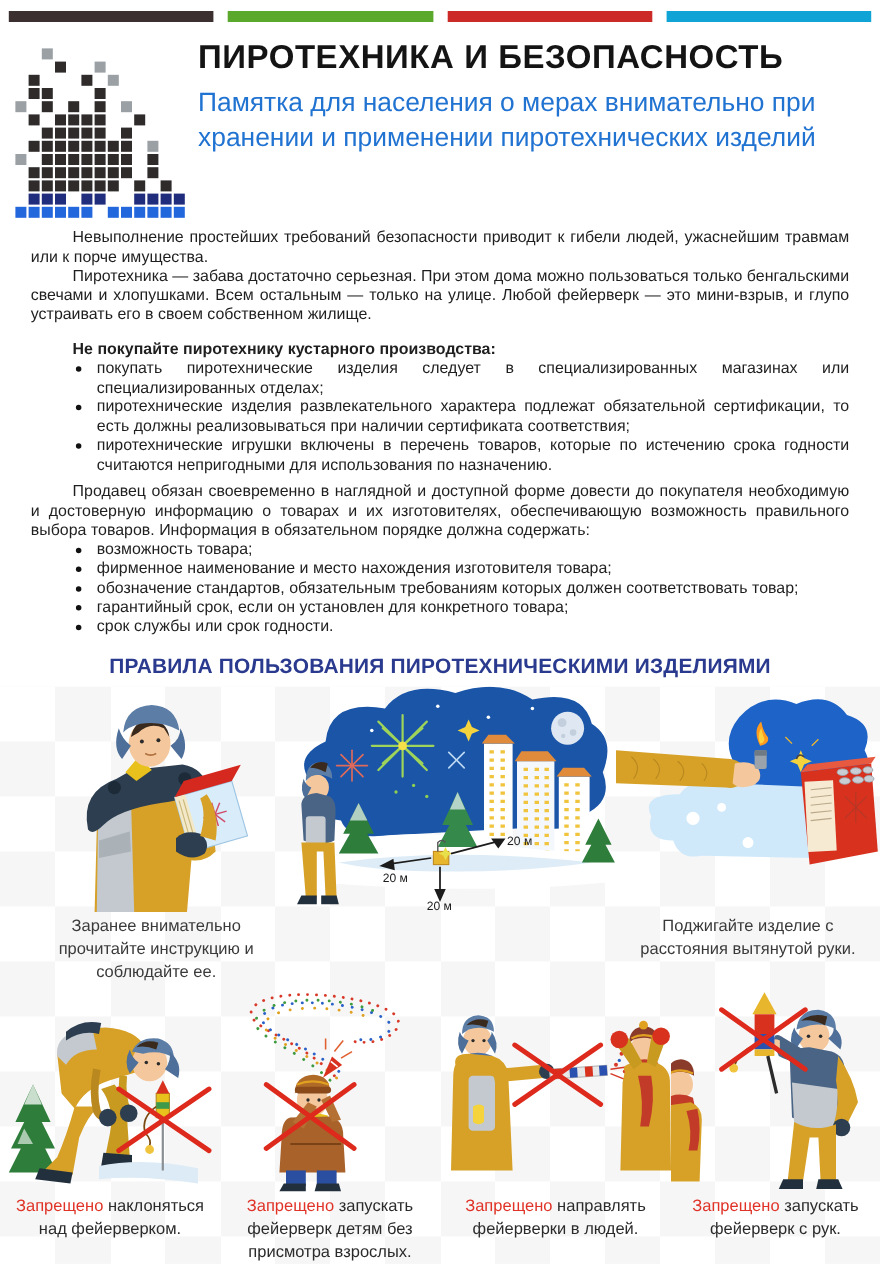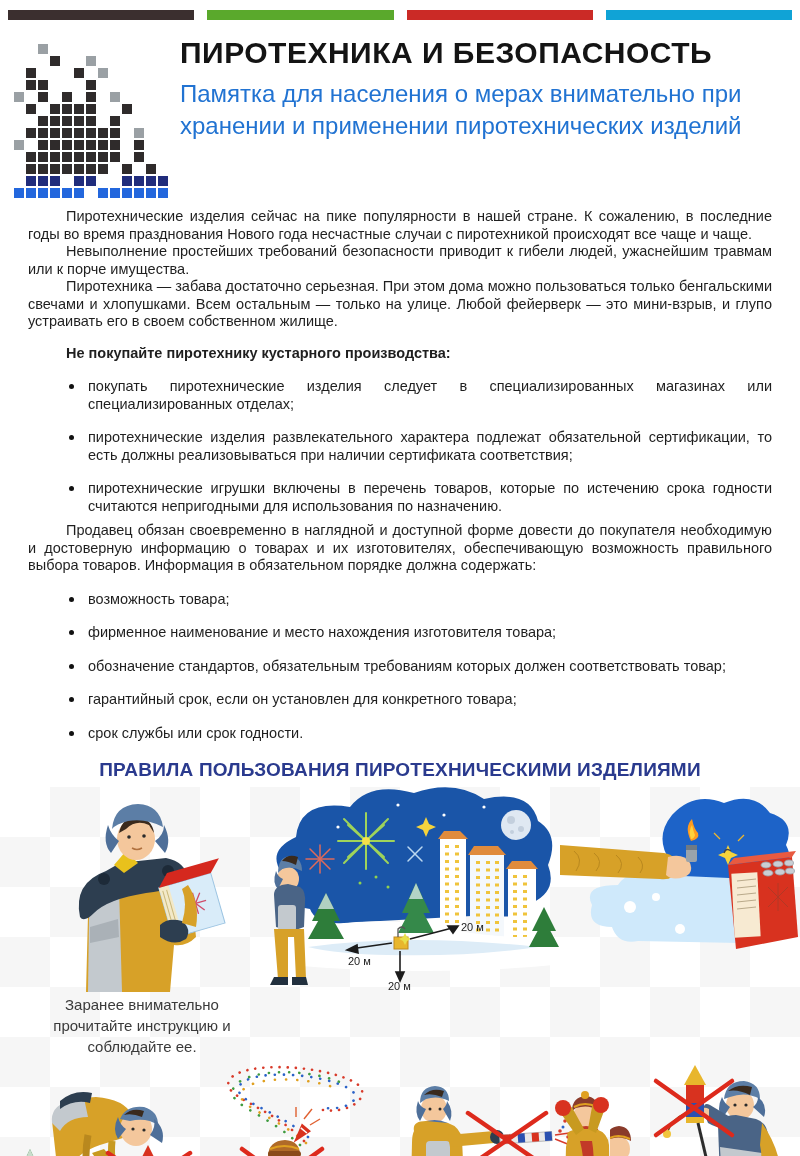--- a/index.html
+++ b/index.html
@@ -246,7 +246,6 @@
   </div>
 
   <div class="textblock">
-    <p class="para">Пиротехнические изделия сейчас на пике популярности в нашей стране. К сожалению, в последние годы во время празднования Нового года несчастные случаи с пиротехникой происходят все чаще и чаще.</p>
     <p class="para">Невыполнение простейших требований безопасности приводит к гибели людей, ужаснейшим травмам или к порче имущества.</p>
     <p class="para">Пиротехника — забава достаточно серьезная. При этом дома можно пользоваться только бенгальскими свечами и хлопушками. Всем остальным —  только на улице.  Любой фейерверк — это мини-взрыв, и  глупо устраивать его в своем собственном жилище.</p>
 

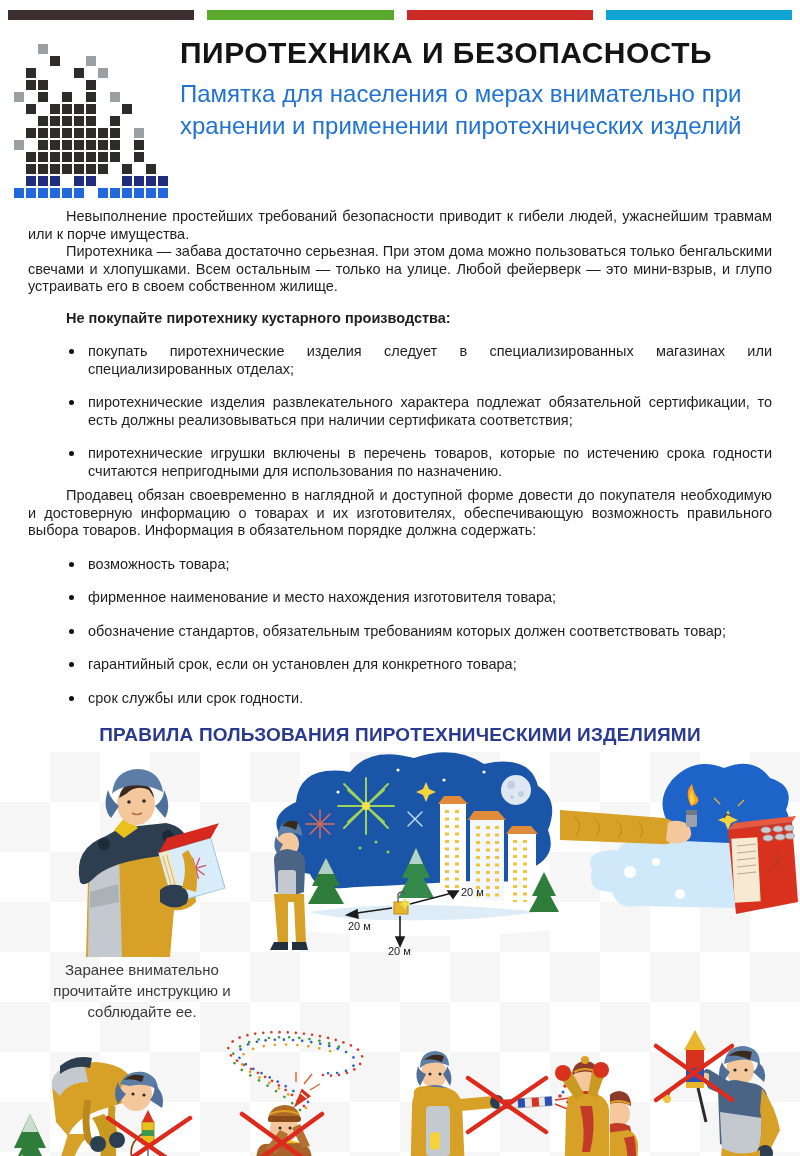--- a/index.html
+++ b/index.html
@@ -29,7 +29,7 @@
   .para { text-indent:38px; }
   .warn-head { font-weight:bold; text-indent:38px; margin-top:14px; }
   ul.blist { list-style:none; padding-left:60px; }
-  ul.blist li { position:relative;margin-top:16px; }
+  ul.blist li { position:relative; }
   ul.blist li::before { content:""; position:absolute; left:-19px; top:6px; width:5px; height:5px; border-radius:50%; background:#111; }
   .seller-para { text-indent:38px; margin-top:7px; }
 

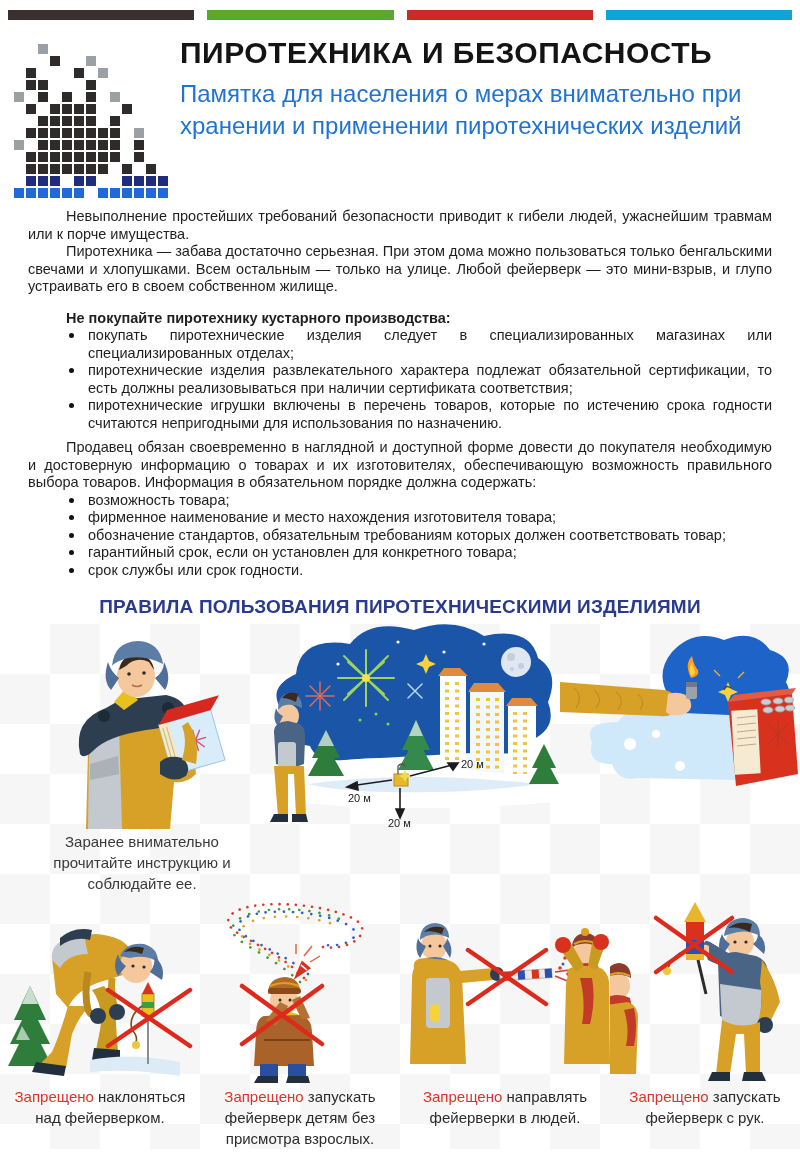--- a/index.html
+++ b/index.html
@@ -450,6 +450,7 @@
               <line x1="218" y1="96" x2="218" y2="124"></line>
           </g>
         </svg>
+        <p class="fig-caption cap-w230">Поджигайте изделие с расстояния вытянутой руки.</p>
       </div>
     </div>
 

